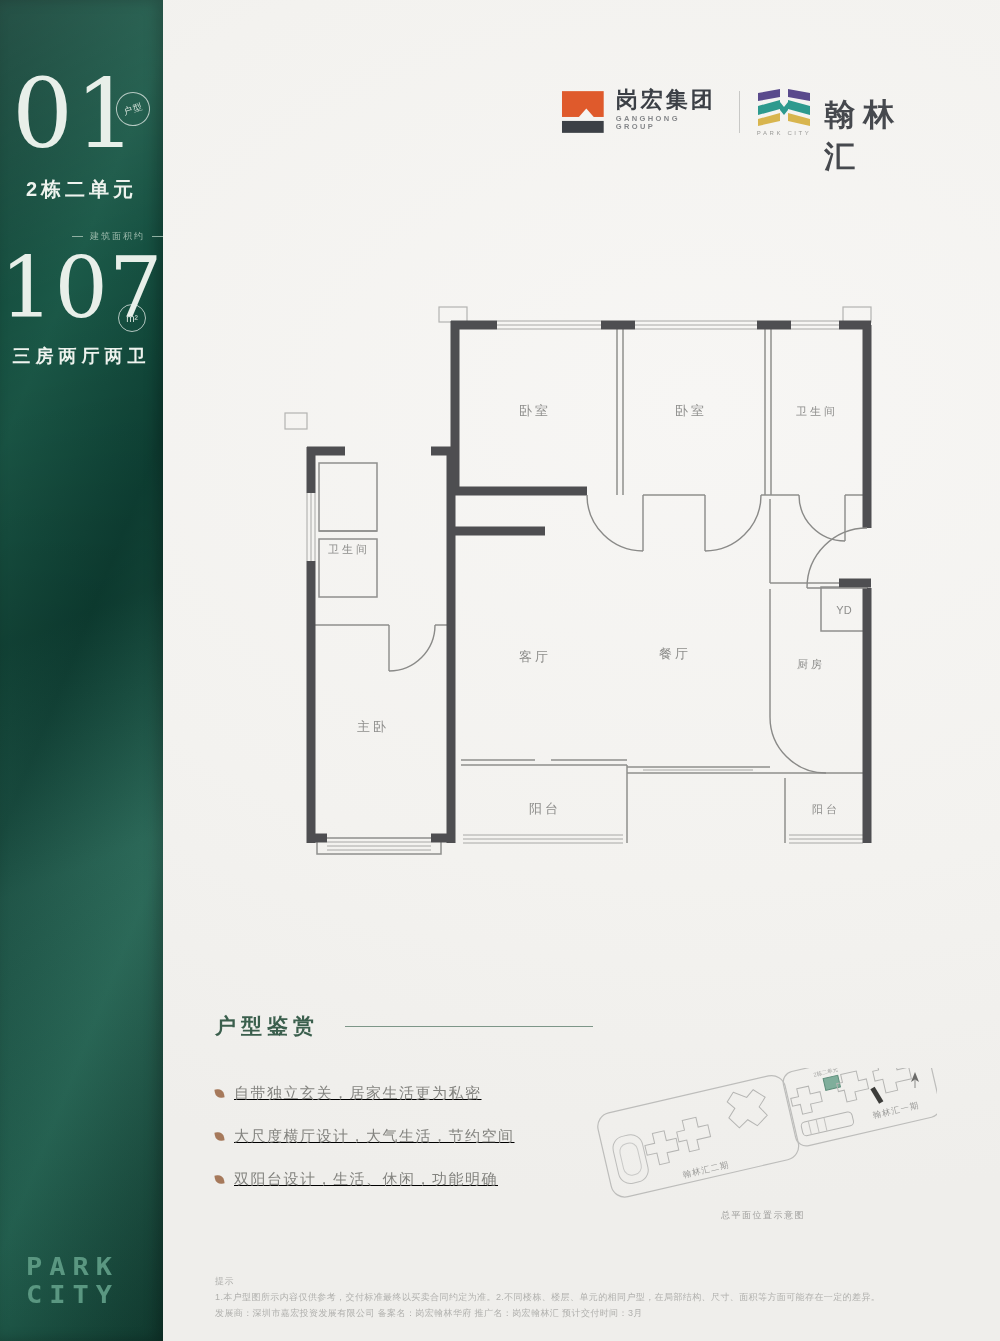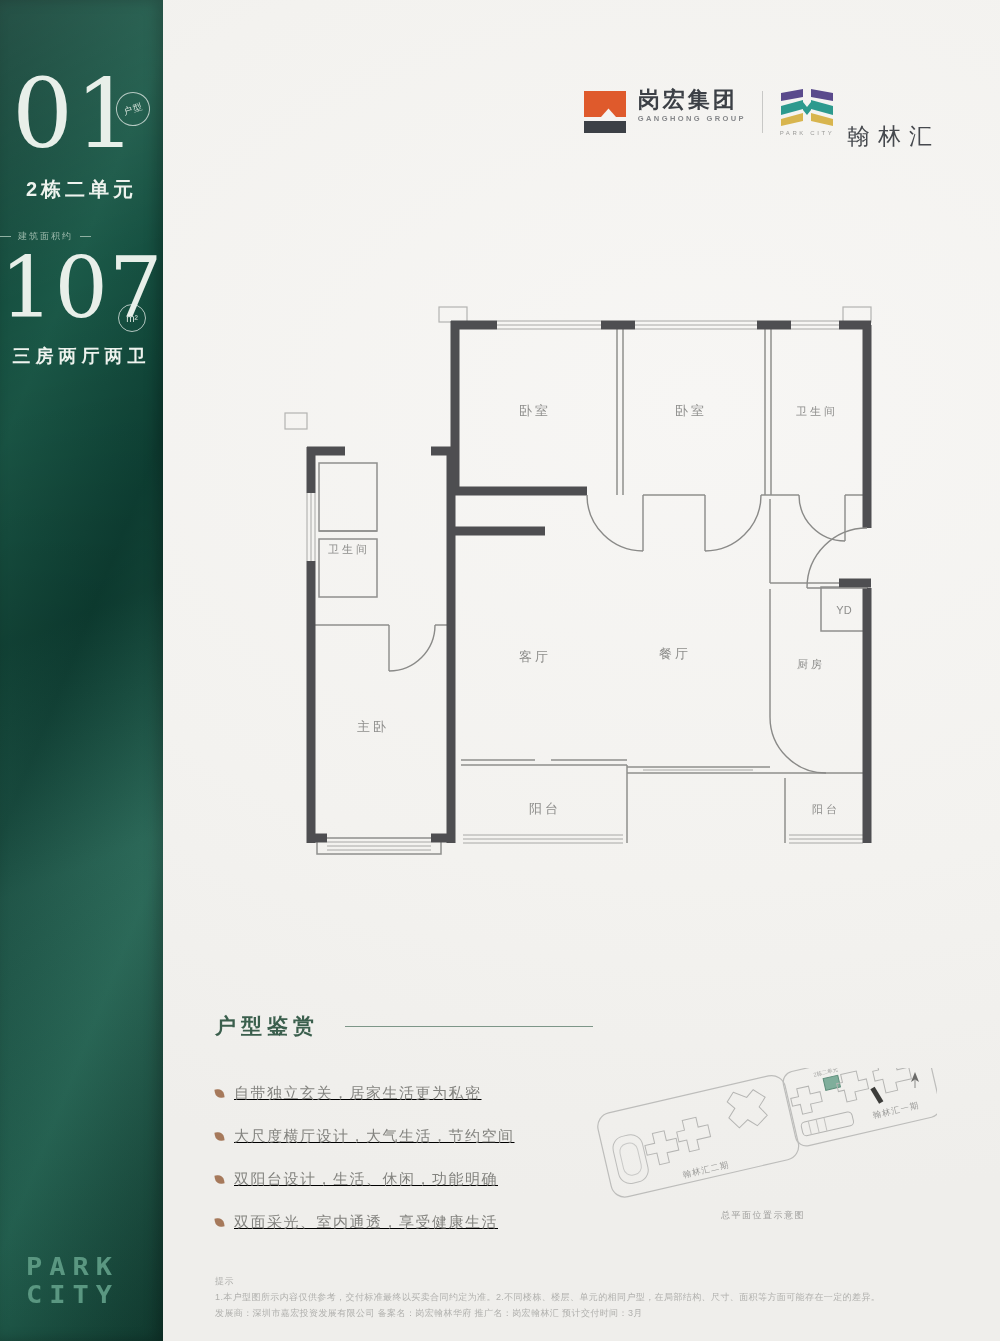--- a/index.html
+++ b/index.html
@@ -47,7 +47,7 @@
   .hl{display:flex;align-items:center;gap:12px;}
   .hl-mark{display:flex;flex-direction:column;align-items:center;gap:2px;}
   .hl-sub{font-size:6px;color:#9a9a98;letter-spacing:2.6px;}
-  .hl-name{font-size:23px;color:#46494e;letter-spacing:8px;font-weight:400;margin-top:48px;}
+  .hl-name{font-size:31px;color:#46494e;letter-spacing:8px;font-weight:700;margin-top:48px;}
 
   
   #floorplan{position:absolute;left:283px;top:303px;width:620px;height:592px;}

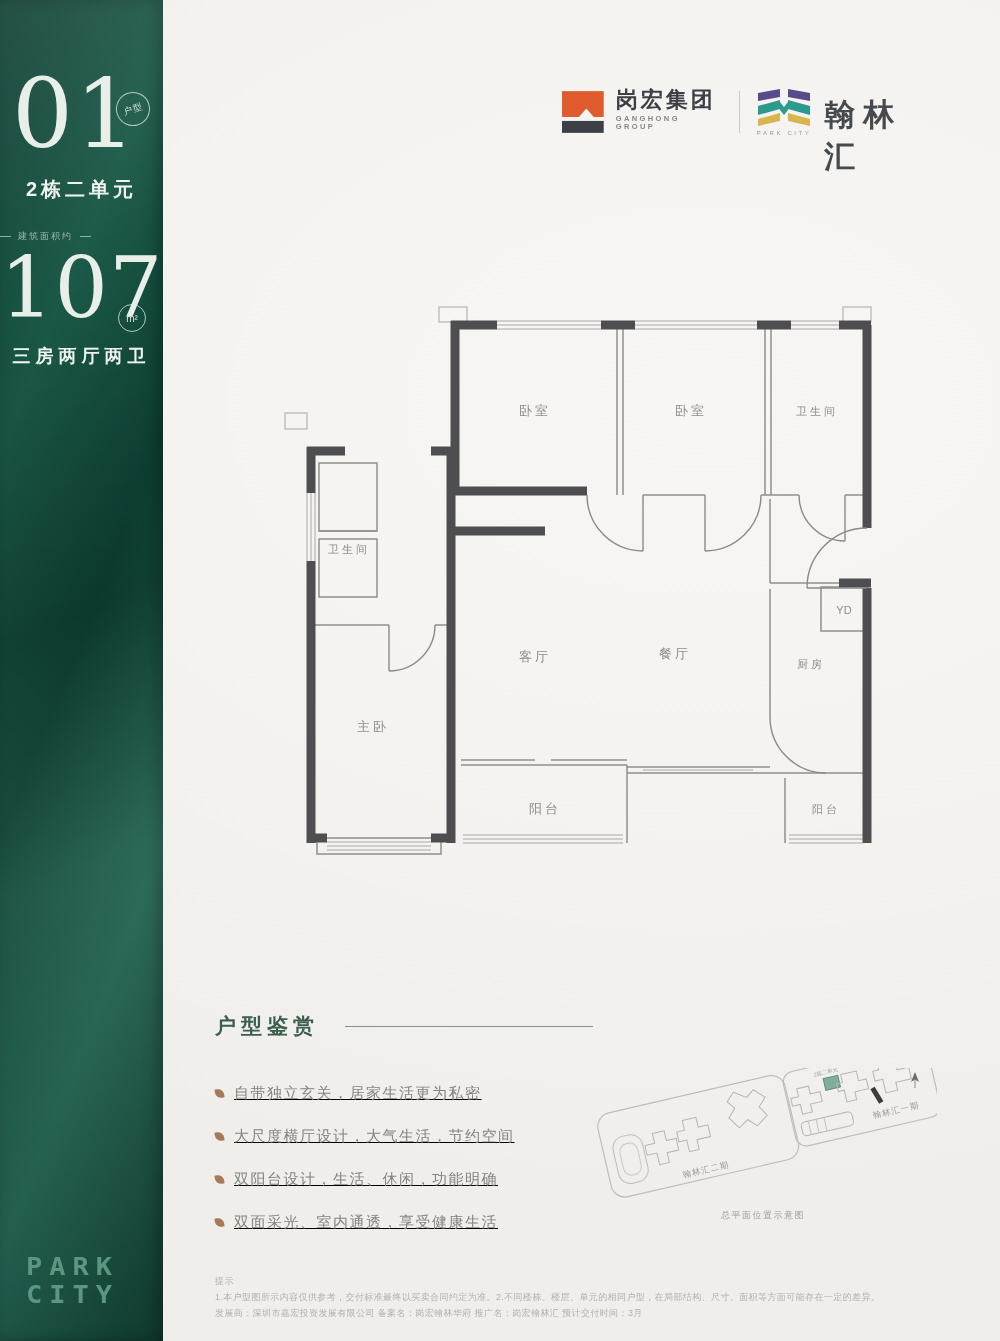--- a/index.html
+++ b/index.html
@@ -22,7 +22,7 @@
     font-size:9px;color:#dbe6de;letter-spacing:1px;transform:rotate(-18deg);}
   .unit-name{position:absolute;top:176px;left:0;width:163px;text-align:center;
     font-size:20px;color:#eef3ee;letter-spacing:4px;font-weight:600;}
-  .area-caption{position:absolute;top:230px;left:0;width:163px;display:flex;align-items:center;justify-content:flex-start;
+  .area-caption{position:absolute;top:230px;left:0;width:163px;display:flex;align-items:center;justify-content:flex-end;
     gap:7px;font-size:9px;color:#9fbcae;letter-spacing:2px;}
   .area-caption .dash{width:11px;height:1px;background:#8fb0a2;}
   .area-row{position:absolute;top:246px;left:0;width:163px;text-align:center;color:#e8efe9;}

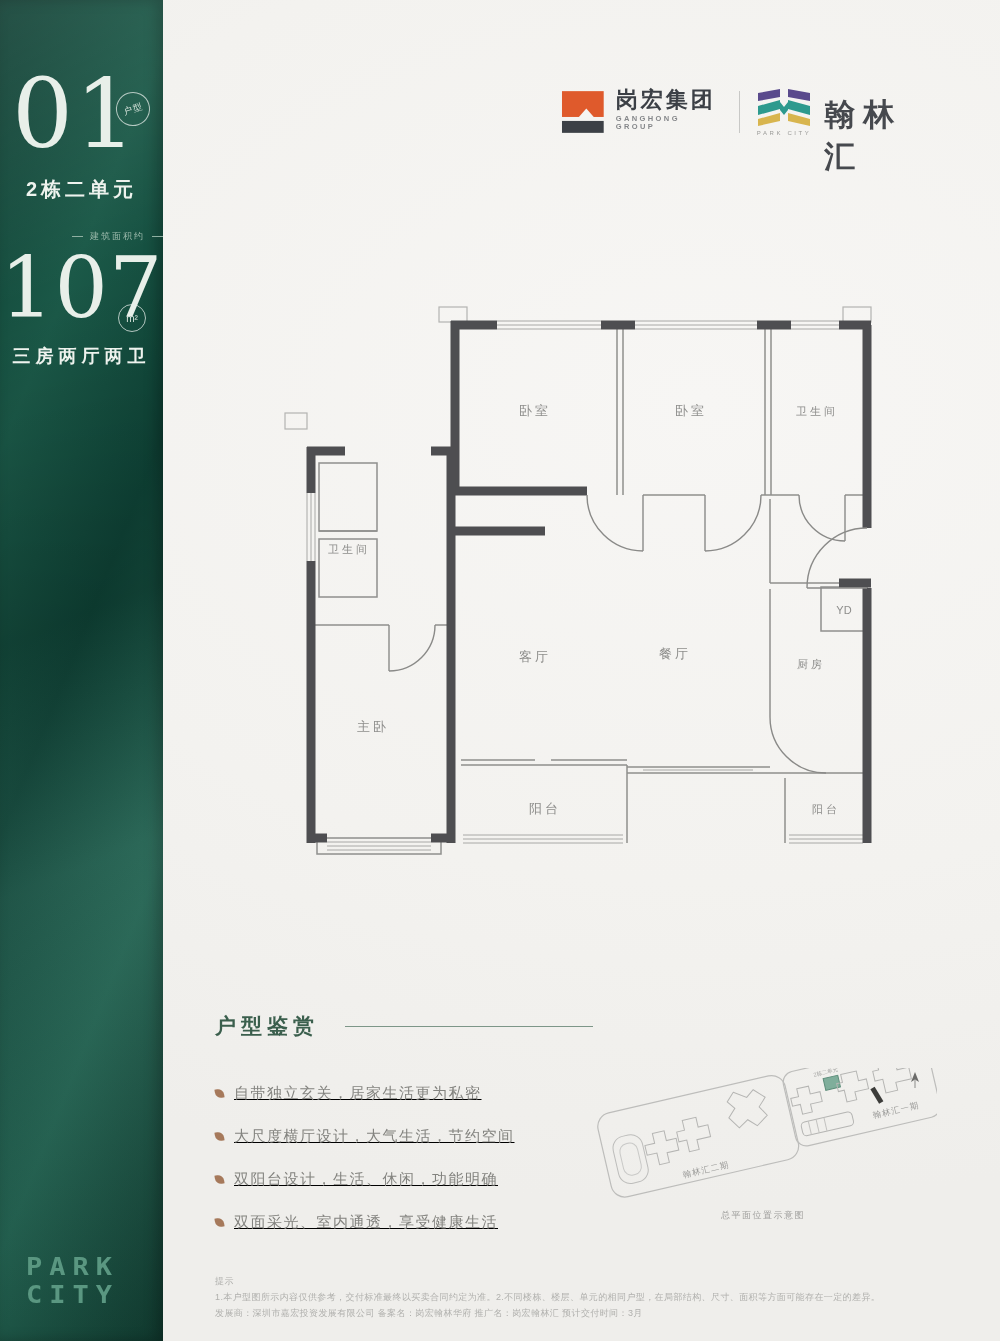--- a/index.html
+++ b/index.html
@@ -258,10 +258,6 @@
           <span class="leaf"></span>
           <span>双阳台设计，生活、休闲，功能明确</span>
         </li>
-      <li>
-          <span class="leaf"></span>
-          <span>双面采光、室内通透，享受健康生活</span>
-        </li>
     </ul>
   </div>
 

